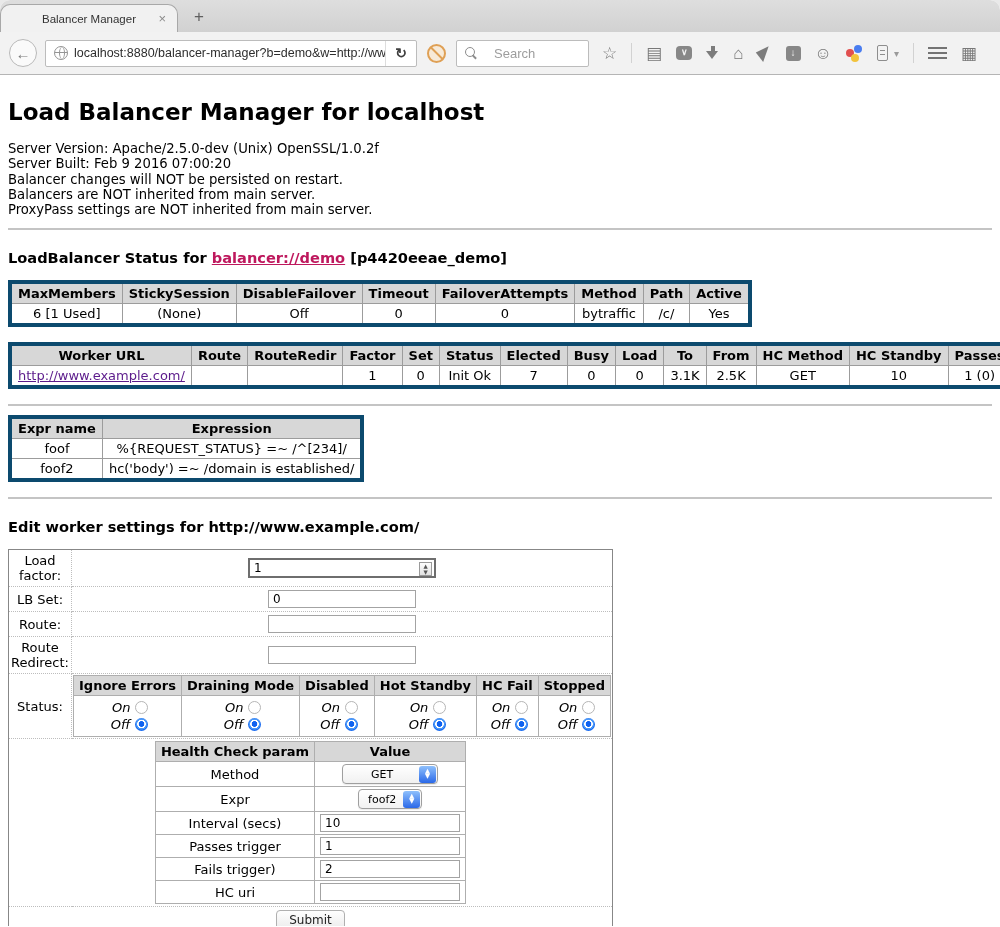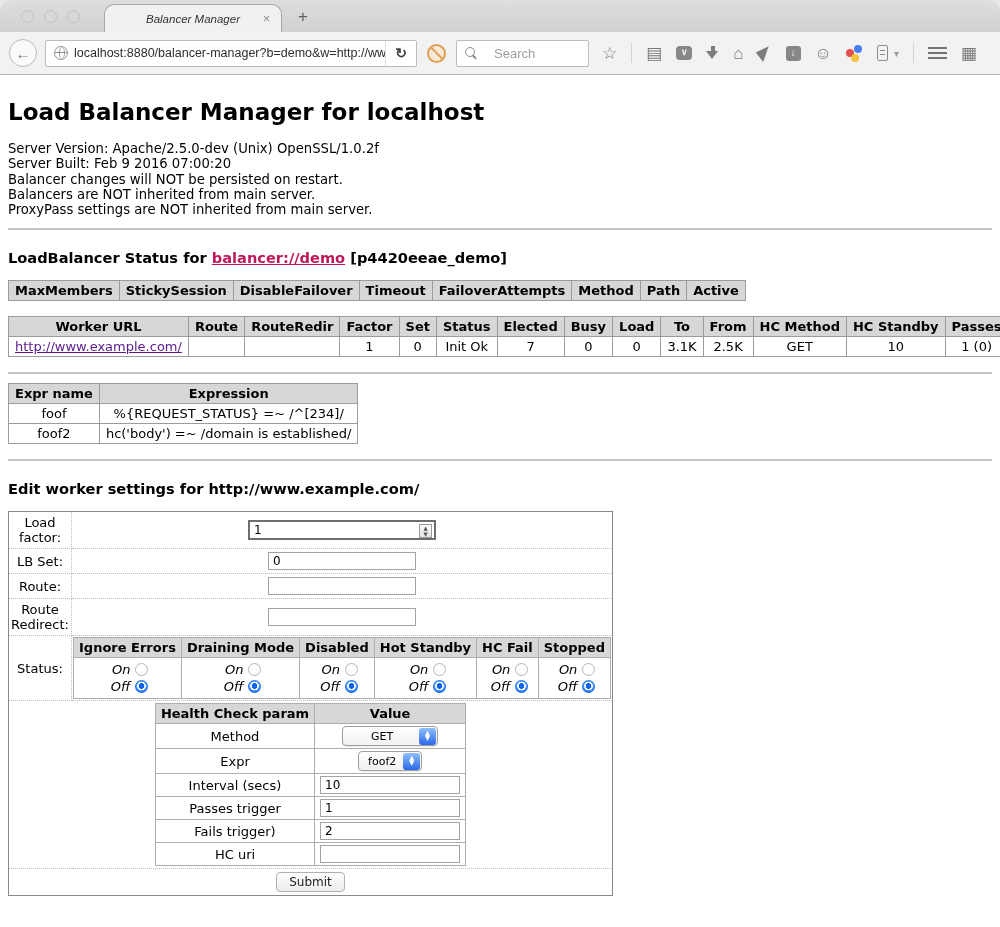--- a/index.html
+++ b/index.html
@@ -14,9 +14,9 @@
   .tabstrip { height:32px; background:linear-gradient(#dedede,#d1d1d1); position:relative; display:flex; align-items:flex-end; }
   .lights { position:absolute; left:21px; top:10px; display:flex; gap:10px; }
   .light { width:13px; height:13px; border-radius:50%; background:#d8d8d8; border:1px solid #c0c0c0; }
-  .tab { margin-left:104px; width:178px; height:28px; background:#f1f1f1; border:1px solid #a8a8a8; border-bottom:none;
+  .tab { width:178px; height:28px; background:#f1f1f1; border:1px solid #a8a8a8; border-bottom:none;
          border-radius:10px 10px 0 0; display:flex; align-items:center; justify-content:center; position:relative;
-         font-size:11.5px; color:#333;font-style:italic; }
+         font-size:11.5px; color:#333; }
   .tab-close { position:absolute; right:11px; top:7px; color:#8b8b8b; font-size:13px; line-height:13px; cursor:default; }
   .newtab { margin-left:16px; margin-bottom:5px; font-size:17px; color:#5f5f5f; }
 

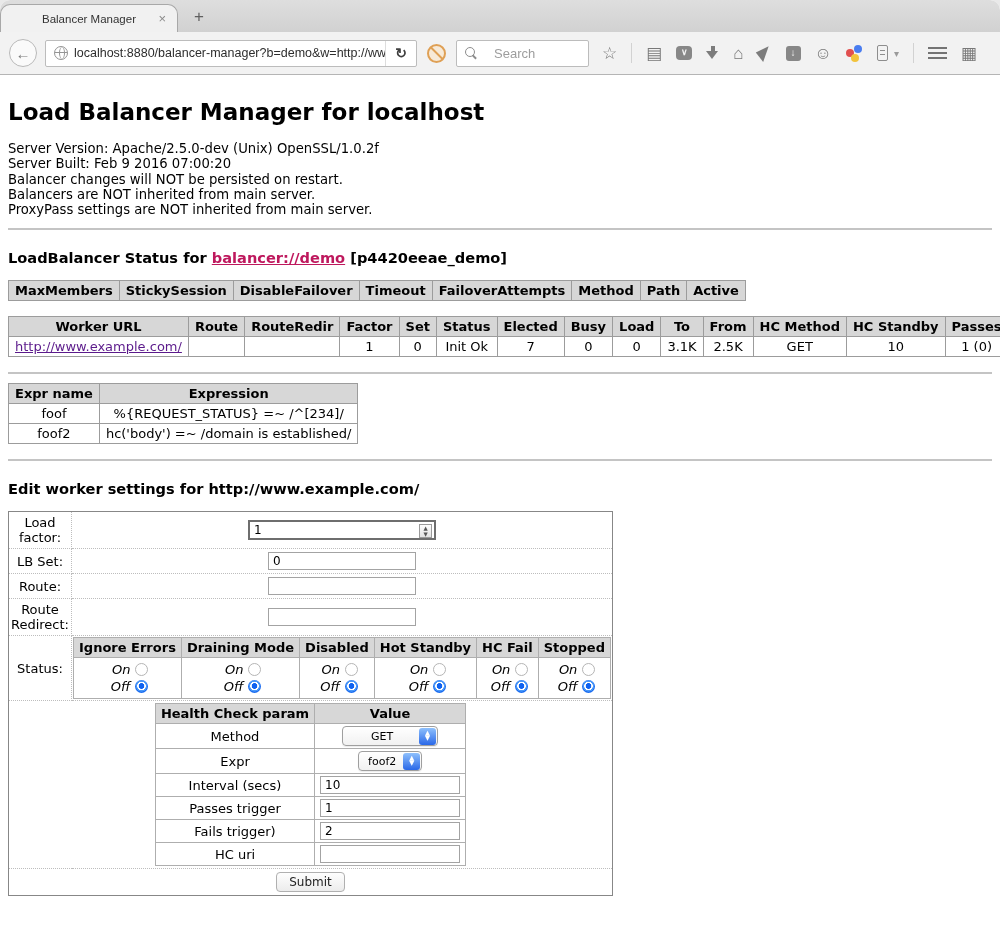--- a/index.html
+++ b/index.html
@@ -67,7 +67,7 @@
   a.plink { color:#be185d; font-weight:bold; text-decoration:underline; }
   a.wlink { color:#5b1a8b; text-decoration:underline; }
 
-  table.data { border-collapse:collapse; border:1px solid #0c4a6e; margin:2px 0 15px; }
+  table.data { border-collapse:collapse; border:4px solid #0c4a6e; margin:2px 0 15px; }
   table.data th, table.data td { border:1px solid #9c9c9c; padding:2px 6px; text-align:center; font-size:13px; white-space:nowrap; }
   table.data th { background:#d7d7d7; }
   td.left { text-align:left; }

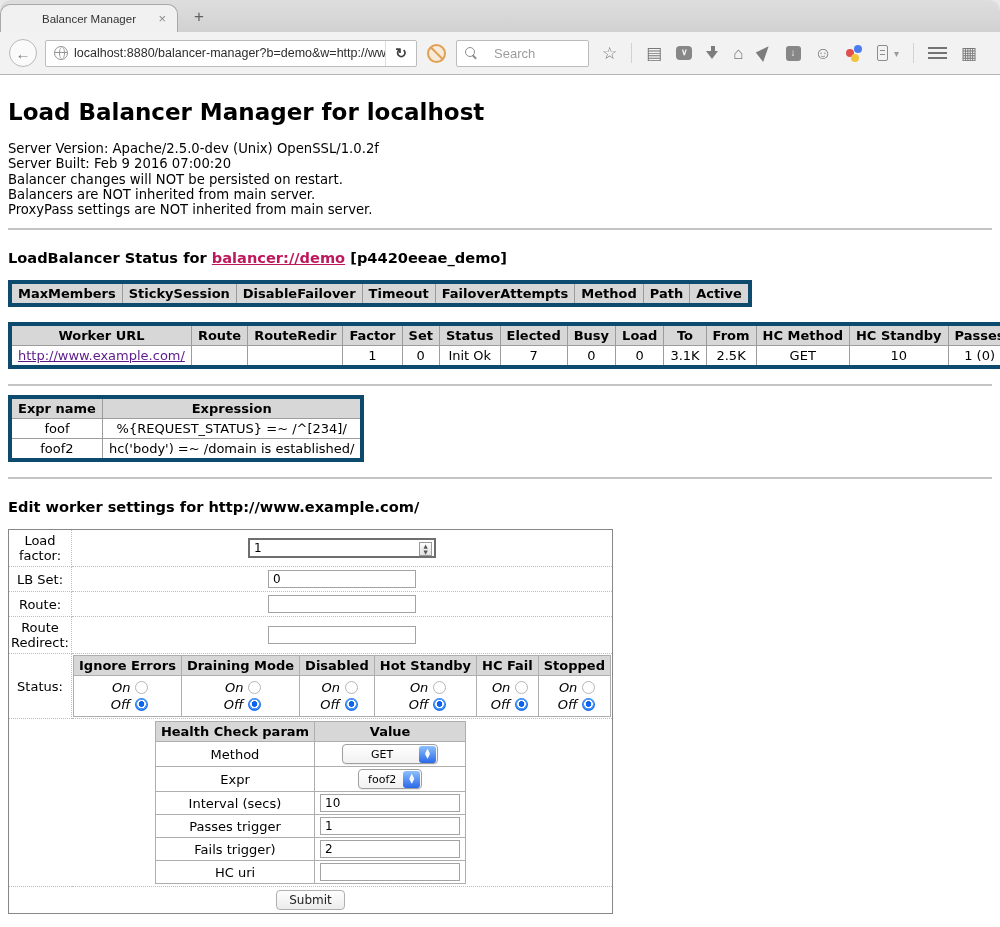--- a/index.html
+++ b/index.html
@@ -180,6 +180,16 @@
         <th>Path</th>
         <th>Active</th>
       </tr>
+      <tr>
+        <td>6 [1 Used]</td>
+        <td>(None)</td>
+        <td>Off</td>
+        <td>0</td>
+        <td>0</td>
+        <td>bytraffic</td>
+        <td>/c/</td>
+        <td>Yes</td>
+      </tr>
     </tbody>
       </table>
 

